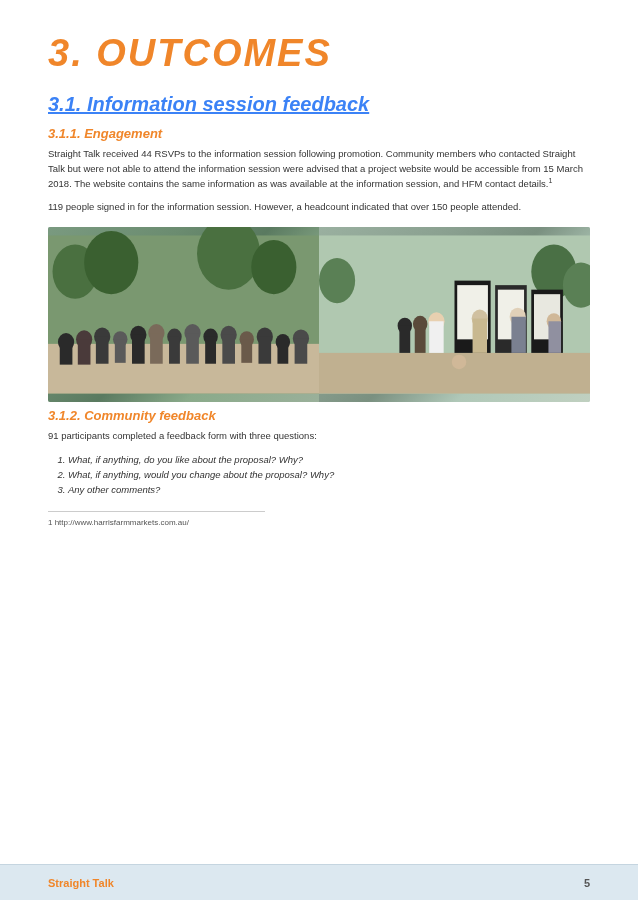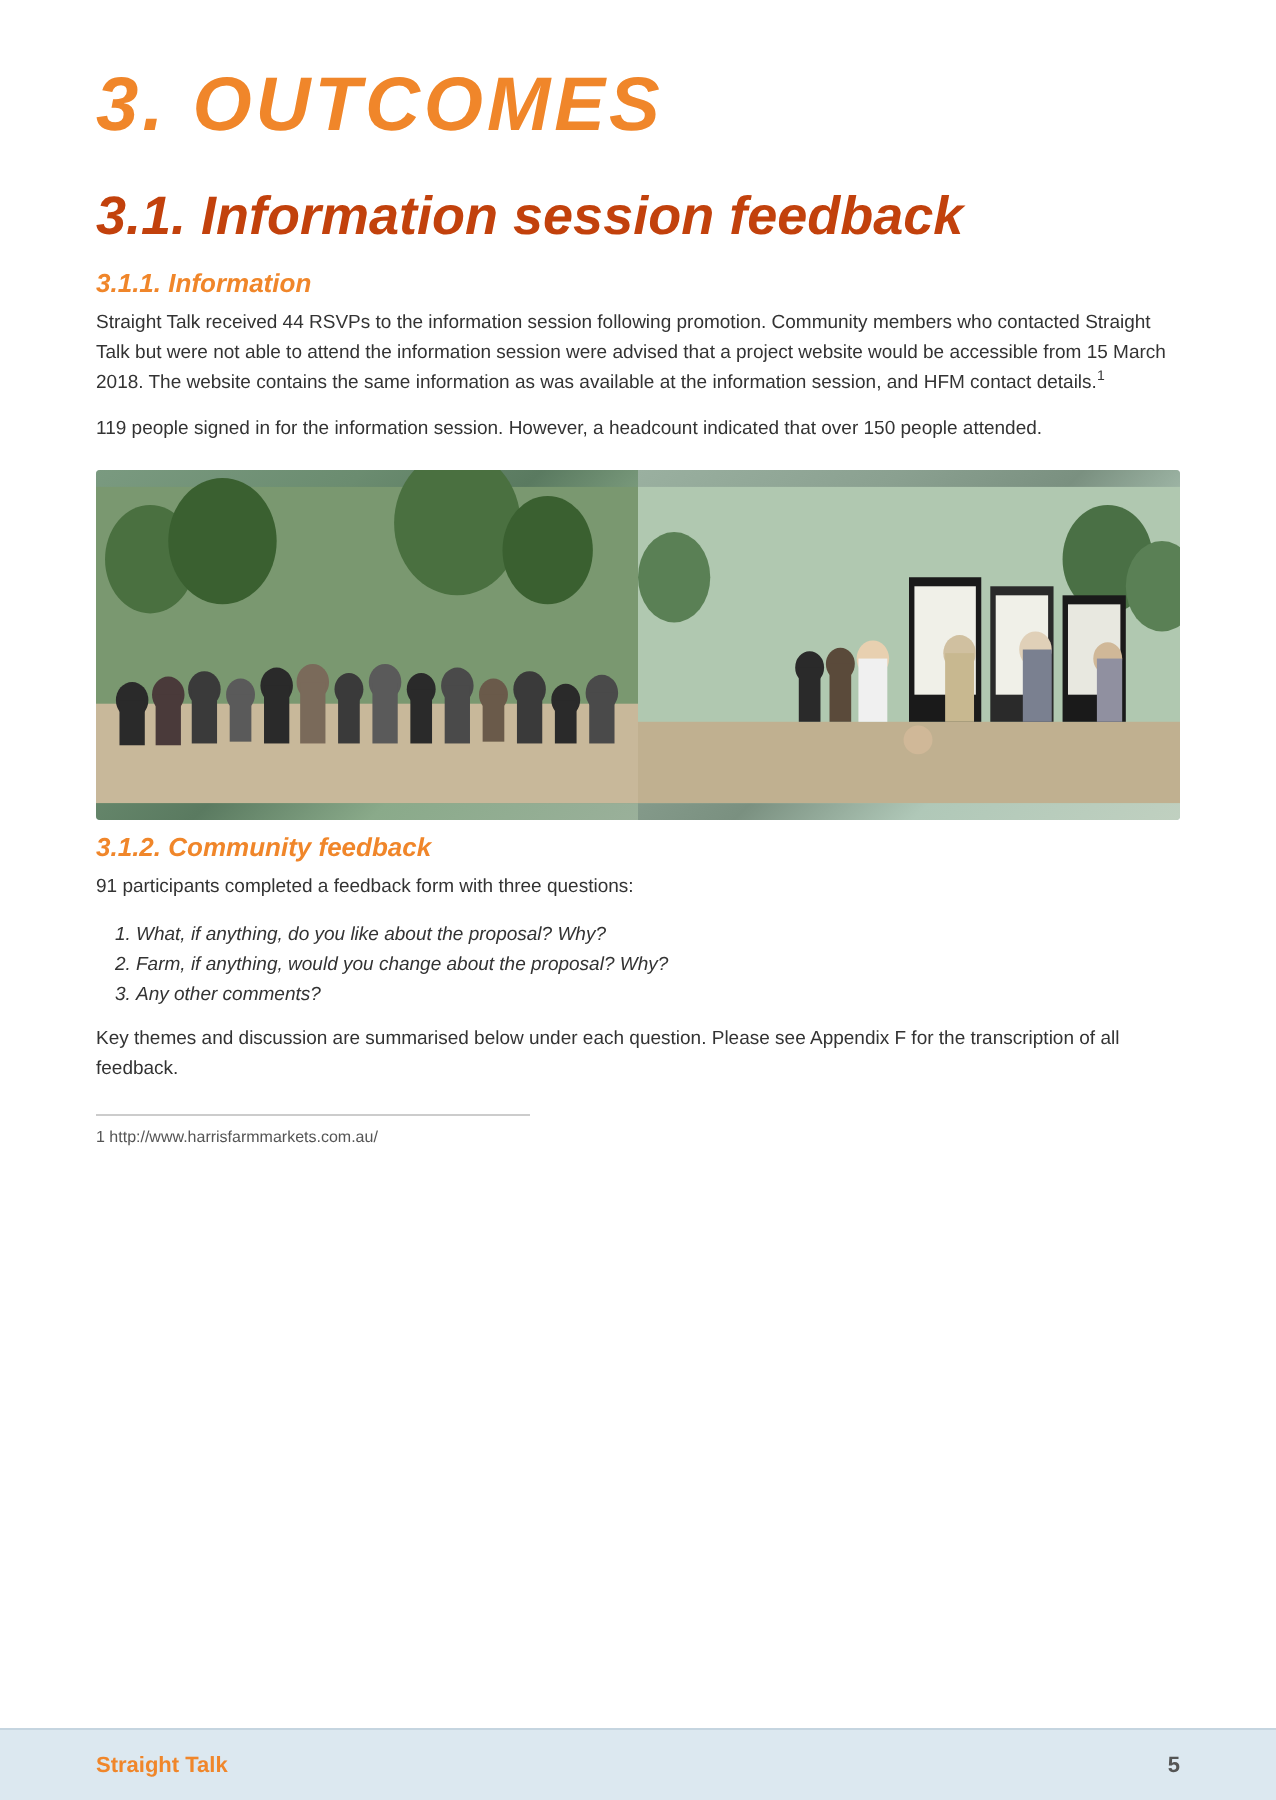--- a/index.html
+++ b/index.html
@@ -38,11 +38,12 @@
     }
 
     .section-heading {
-      font-size: 27px;
+      font-size: 20px;
       font-weight: 700;
-      color: #c2410c;
+      color: #3b82f6;
       font-style: italic;
       margin-bottom: 10px;
+      text-decoration: underline;
     }
 
     .subsection-heading {

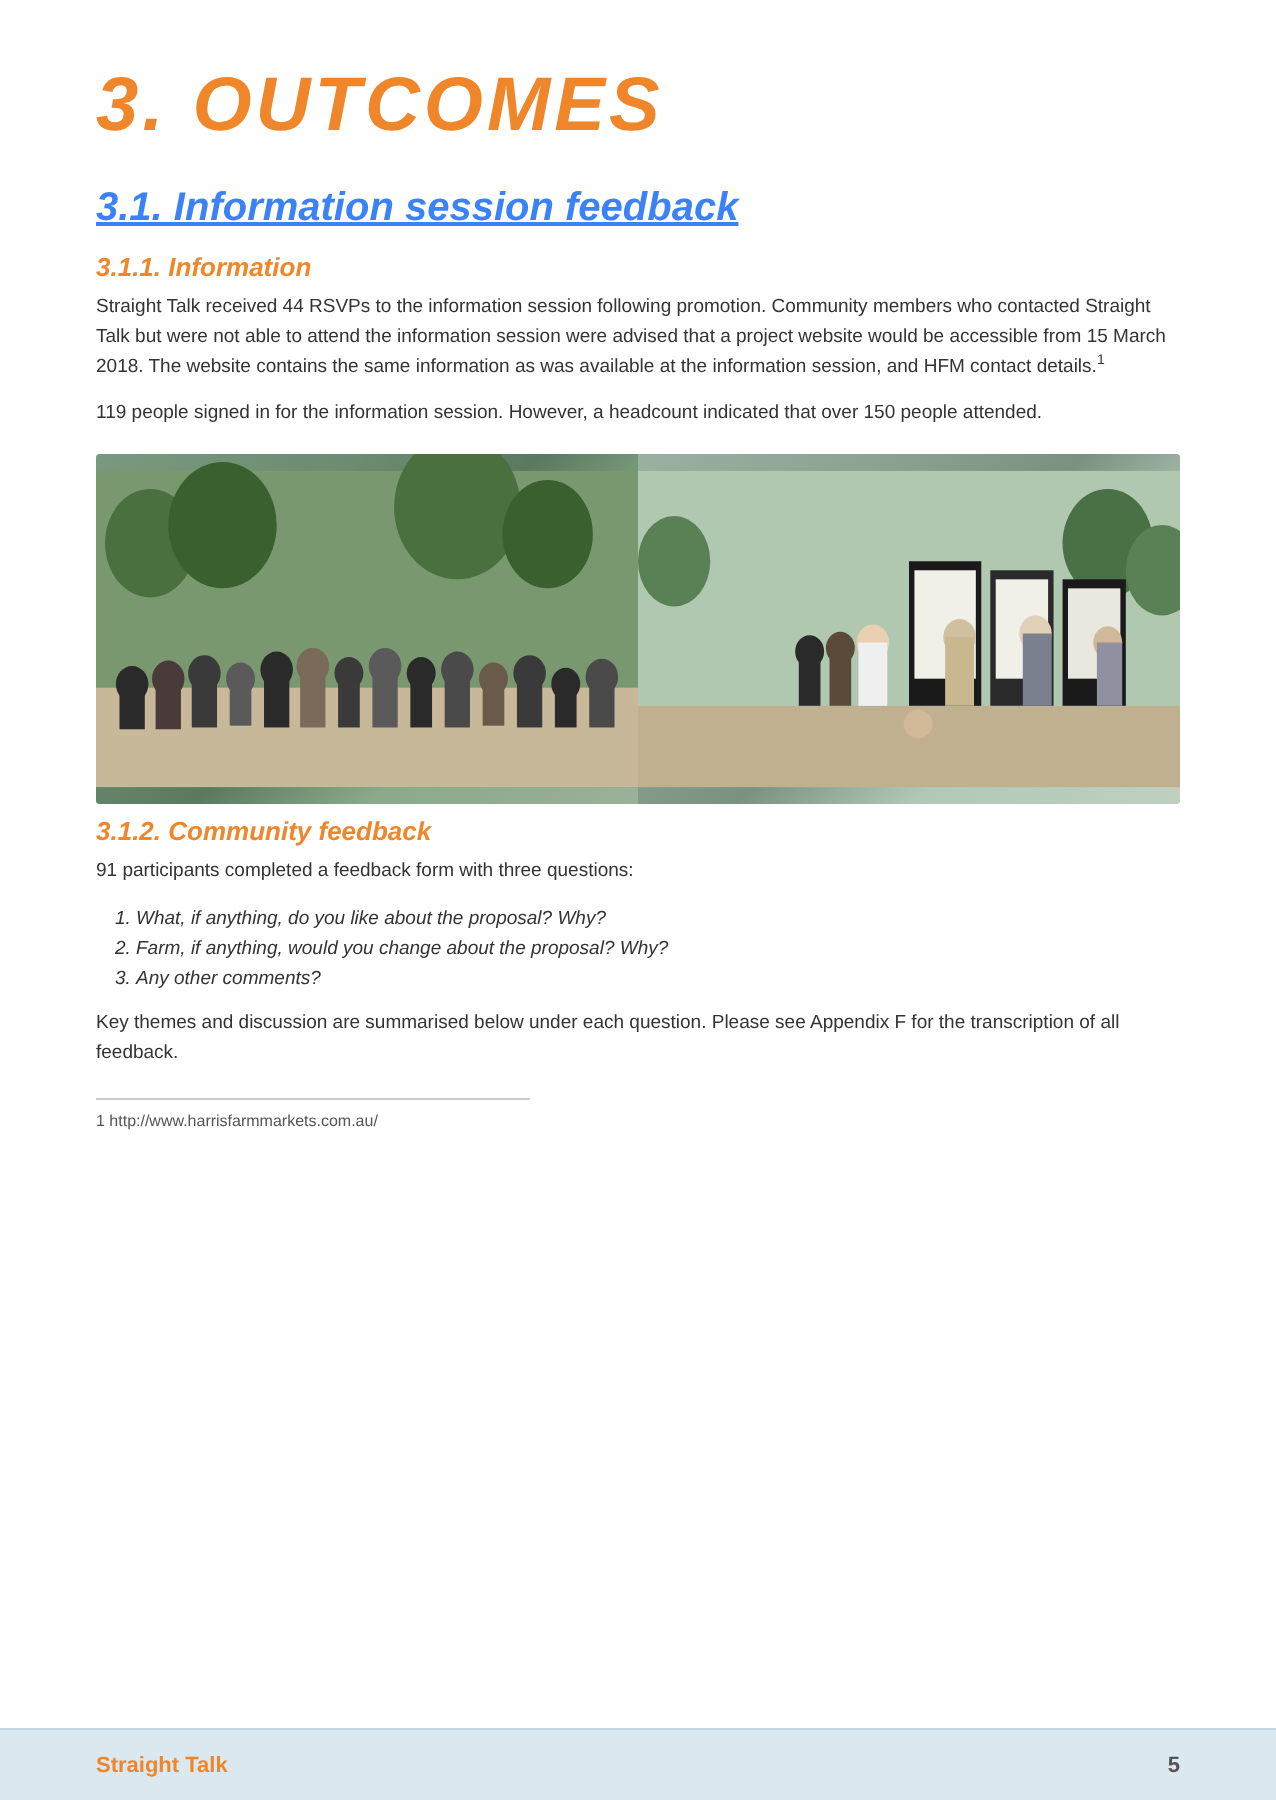--- a/index.html
+++ b/index.html
@@ -169,7 +169,7 @@
 
     <h2 class="section-heading">3.1.  Information session feedback</h2>
 
-    <h3 class="subsection-heading">3.1.1.    Information</h3>
+    <h3 class="subsection-heading">3.1.1.    Engagement</h3>
 
     <p class="body-text">
       <span>Straight Talk received 44 RSVPs to the information session following promotion. Community members who contacted Straight Talk but were not able to attend the information session were advised that a project website would be accessible from 15 March 2018. The website contains the same information as was available at the information session, and HFM contact details.</span><sup>1</sup>

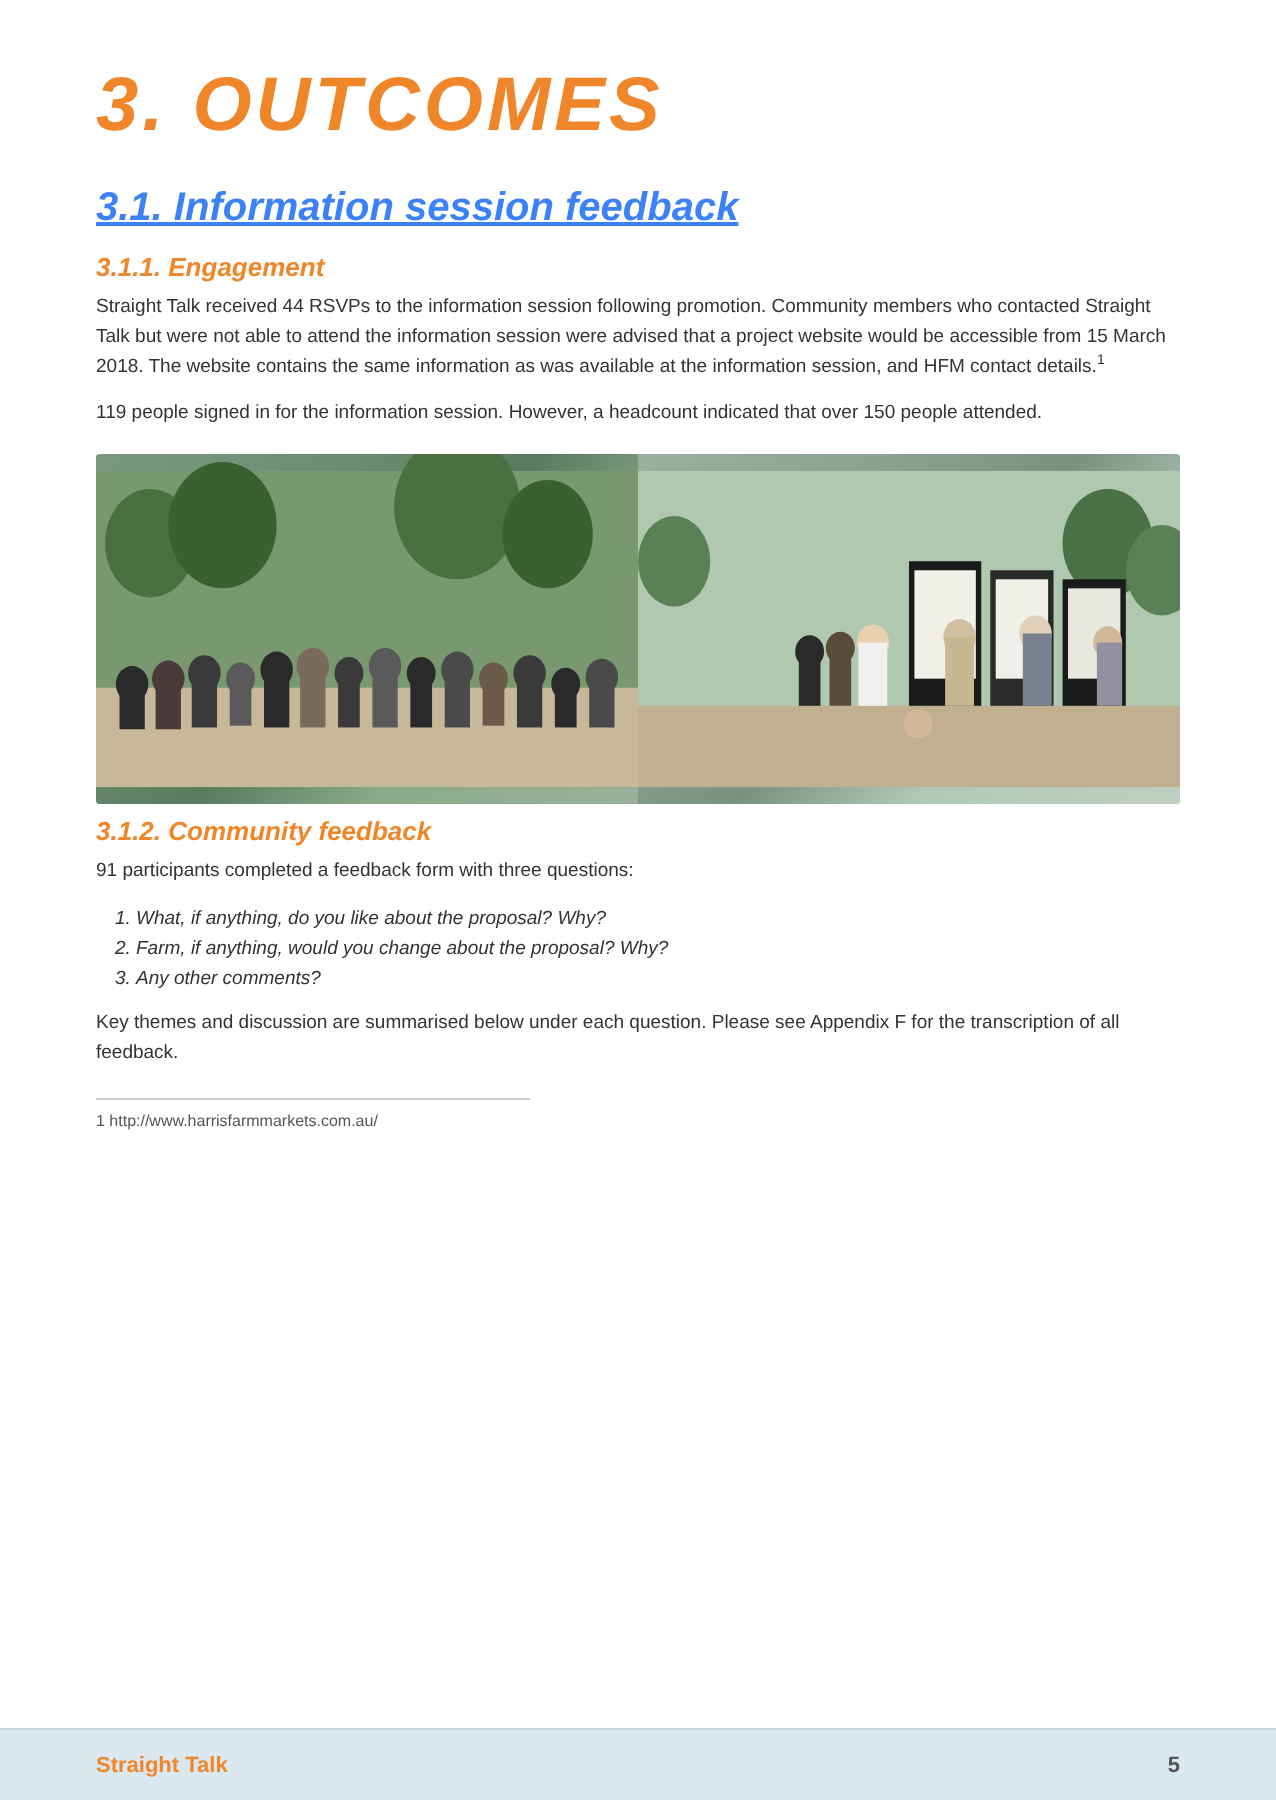--- a/index.html
+++ b/index.html
@@ -263,7 +263,7 @@
 
     <ol class="ordered-list">
       <li>What, if anything, do you like about the proposal? Why?</li>
-      <li>Farm, if anything, would you change about the proposal? Why?</li>
+      <li>What, if anything, would you change about the proposal? Why?</li>
       <li>Any other comments?</li>
     </ol>
 

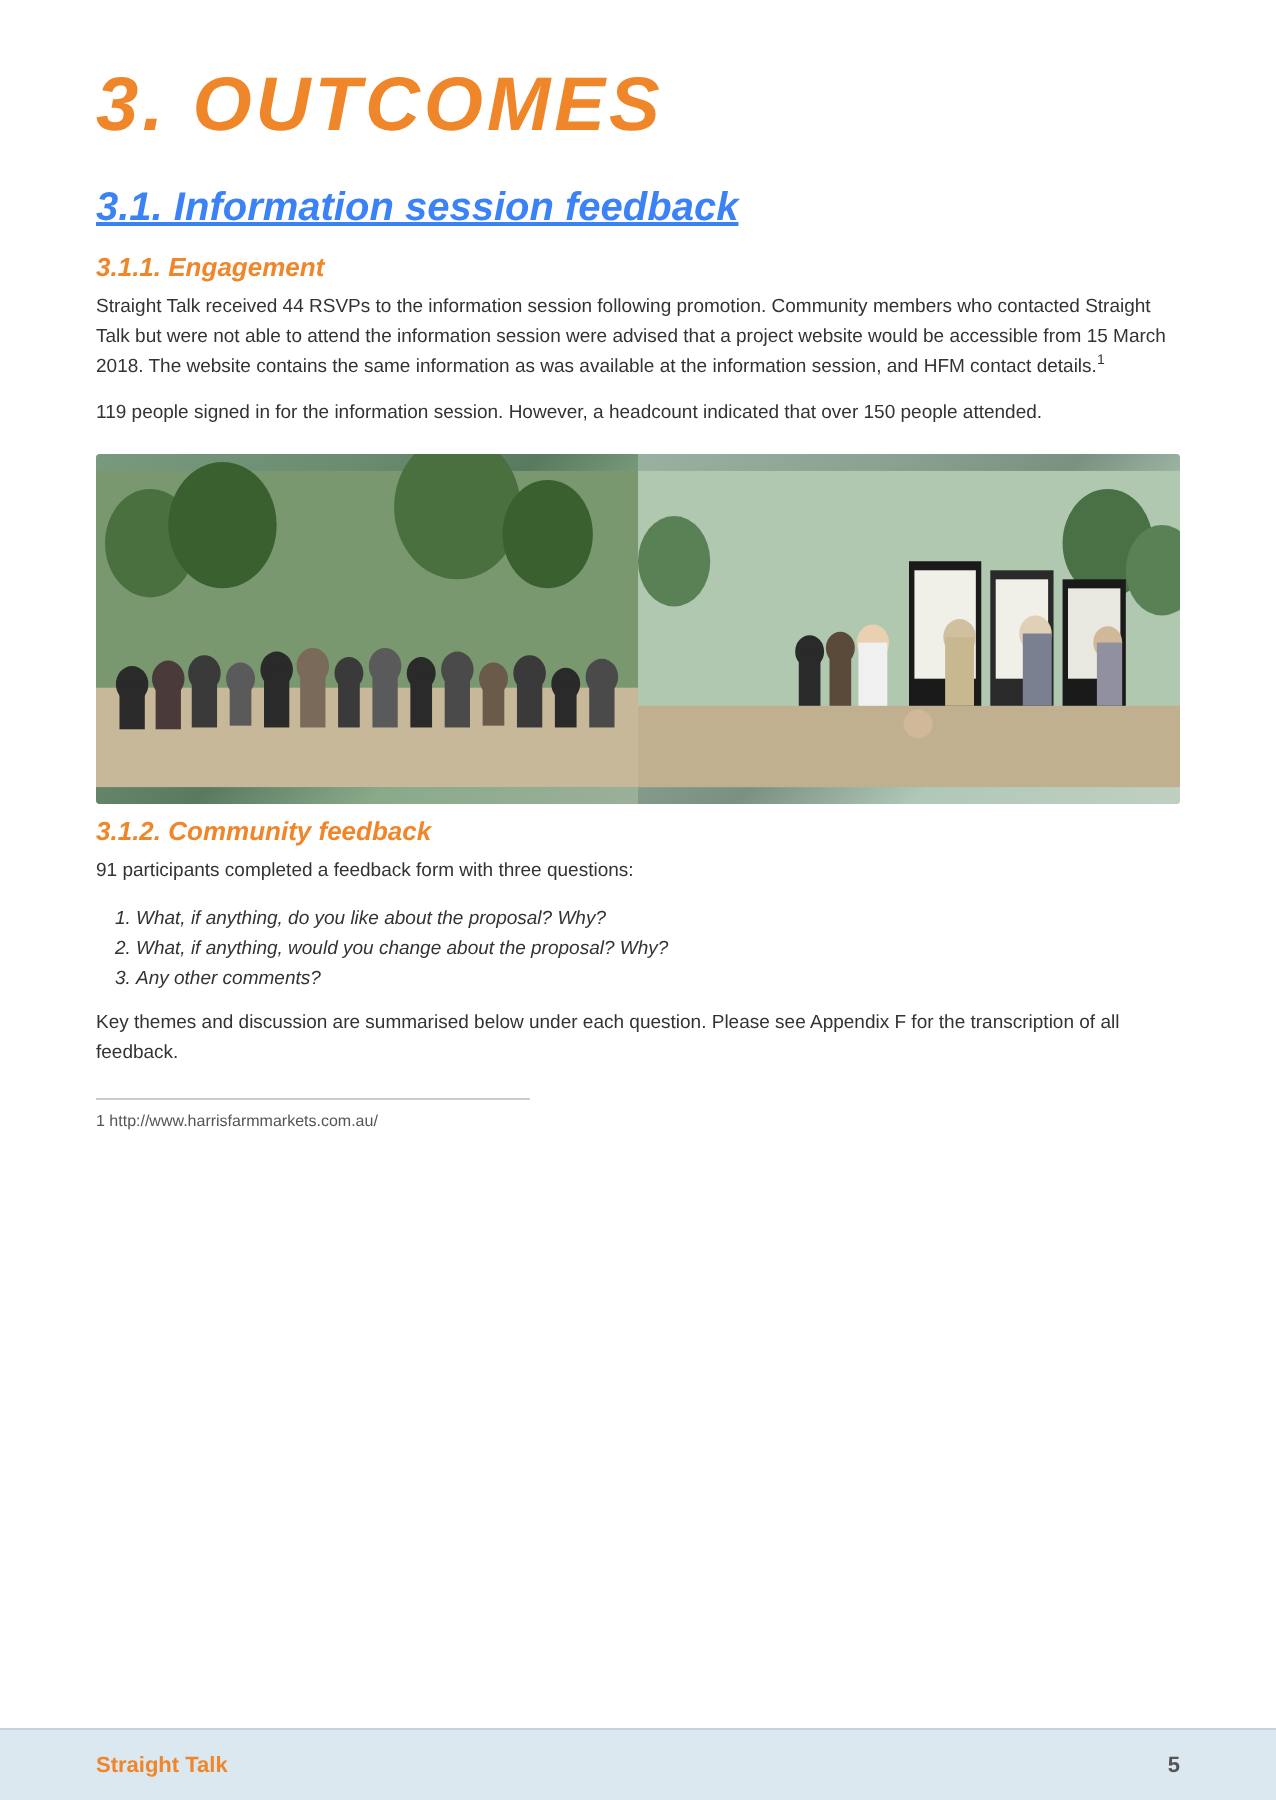--- a/index.html
+++ b/index.html
@@ -267,7 +267,6 @@
       <li>Any other comments?</li>
     </ol>
 
-    <p class="body-text">Key themes and discussion are summarised below under each question. Please see Appendix F for the transcription of all feedback.</p>
 
     <hr class="footnote-divider">
     <p class="footnote-text">1 http://www.harrisfarmmarkets.com.au/</p>

